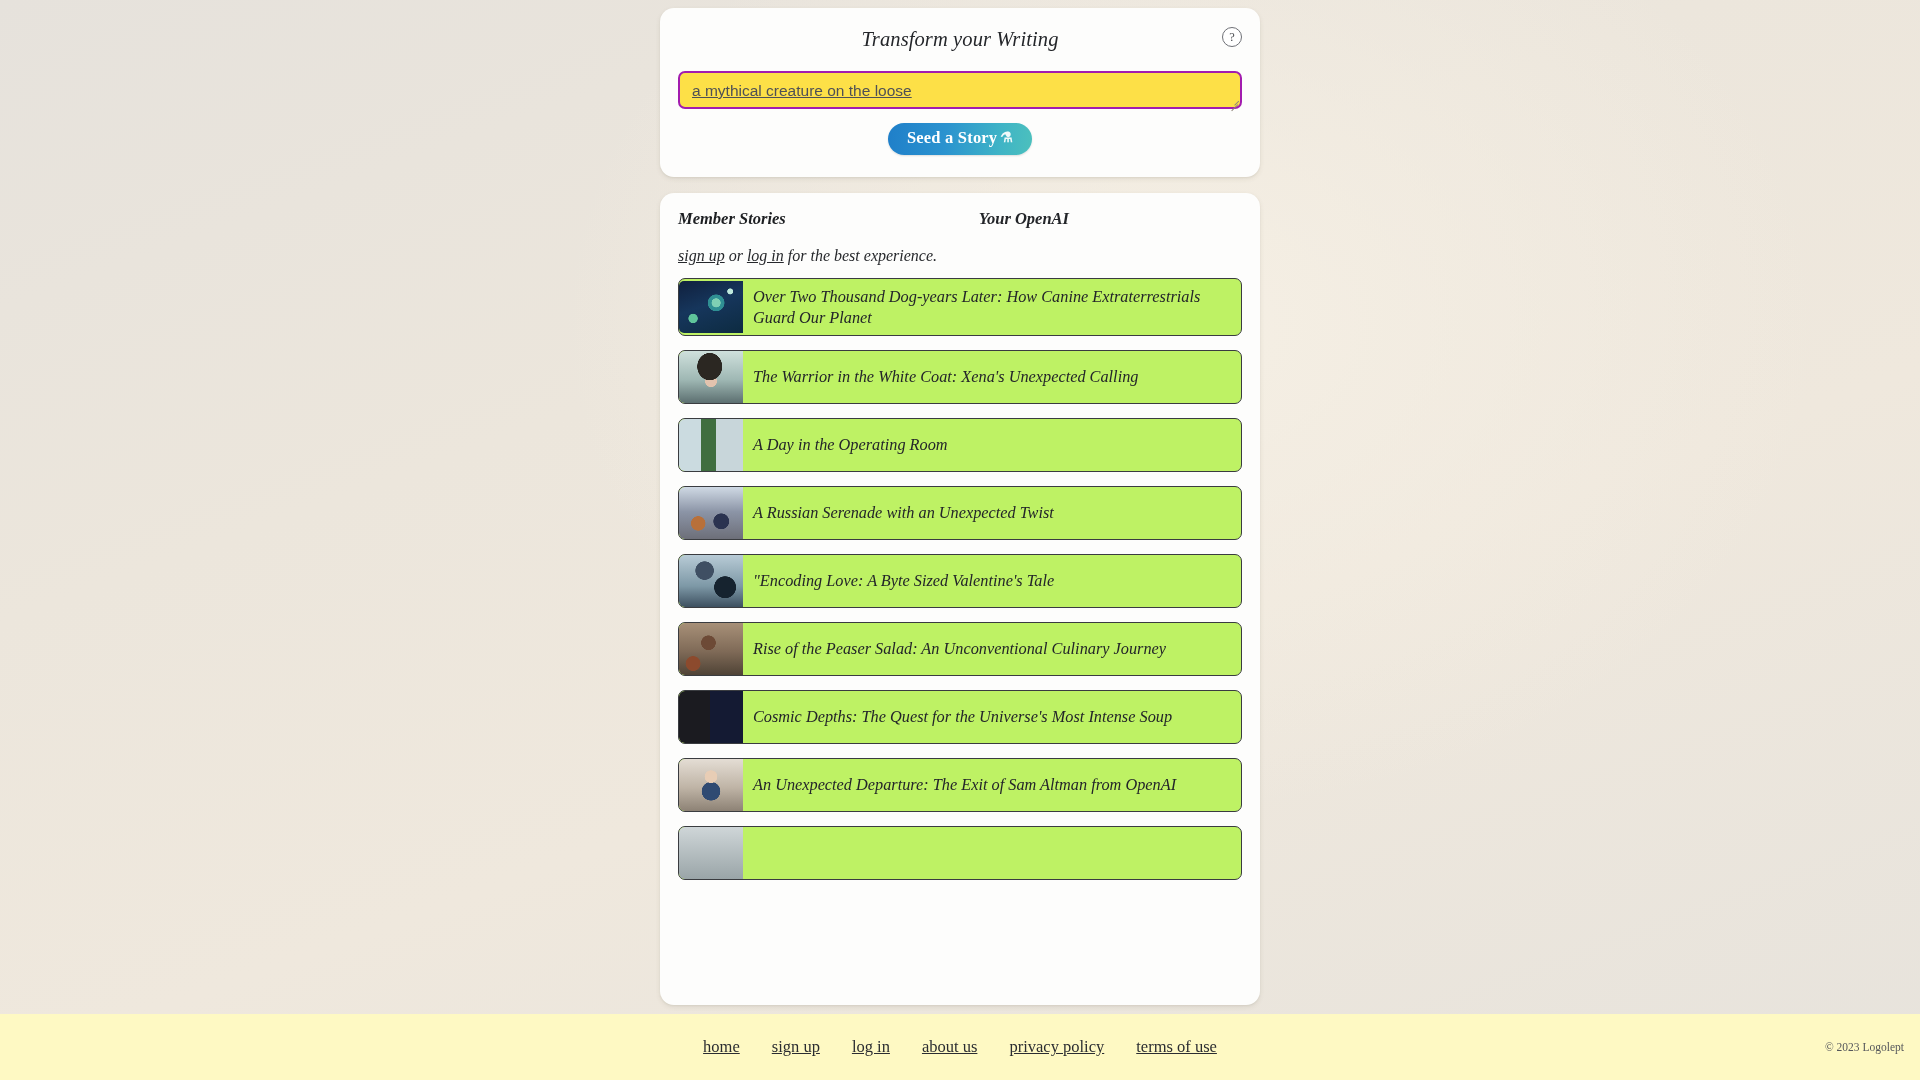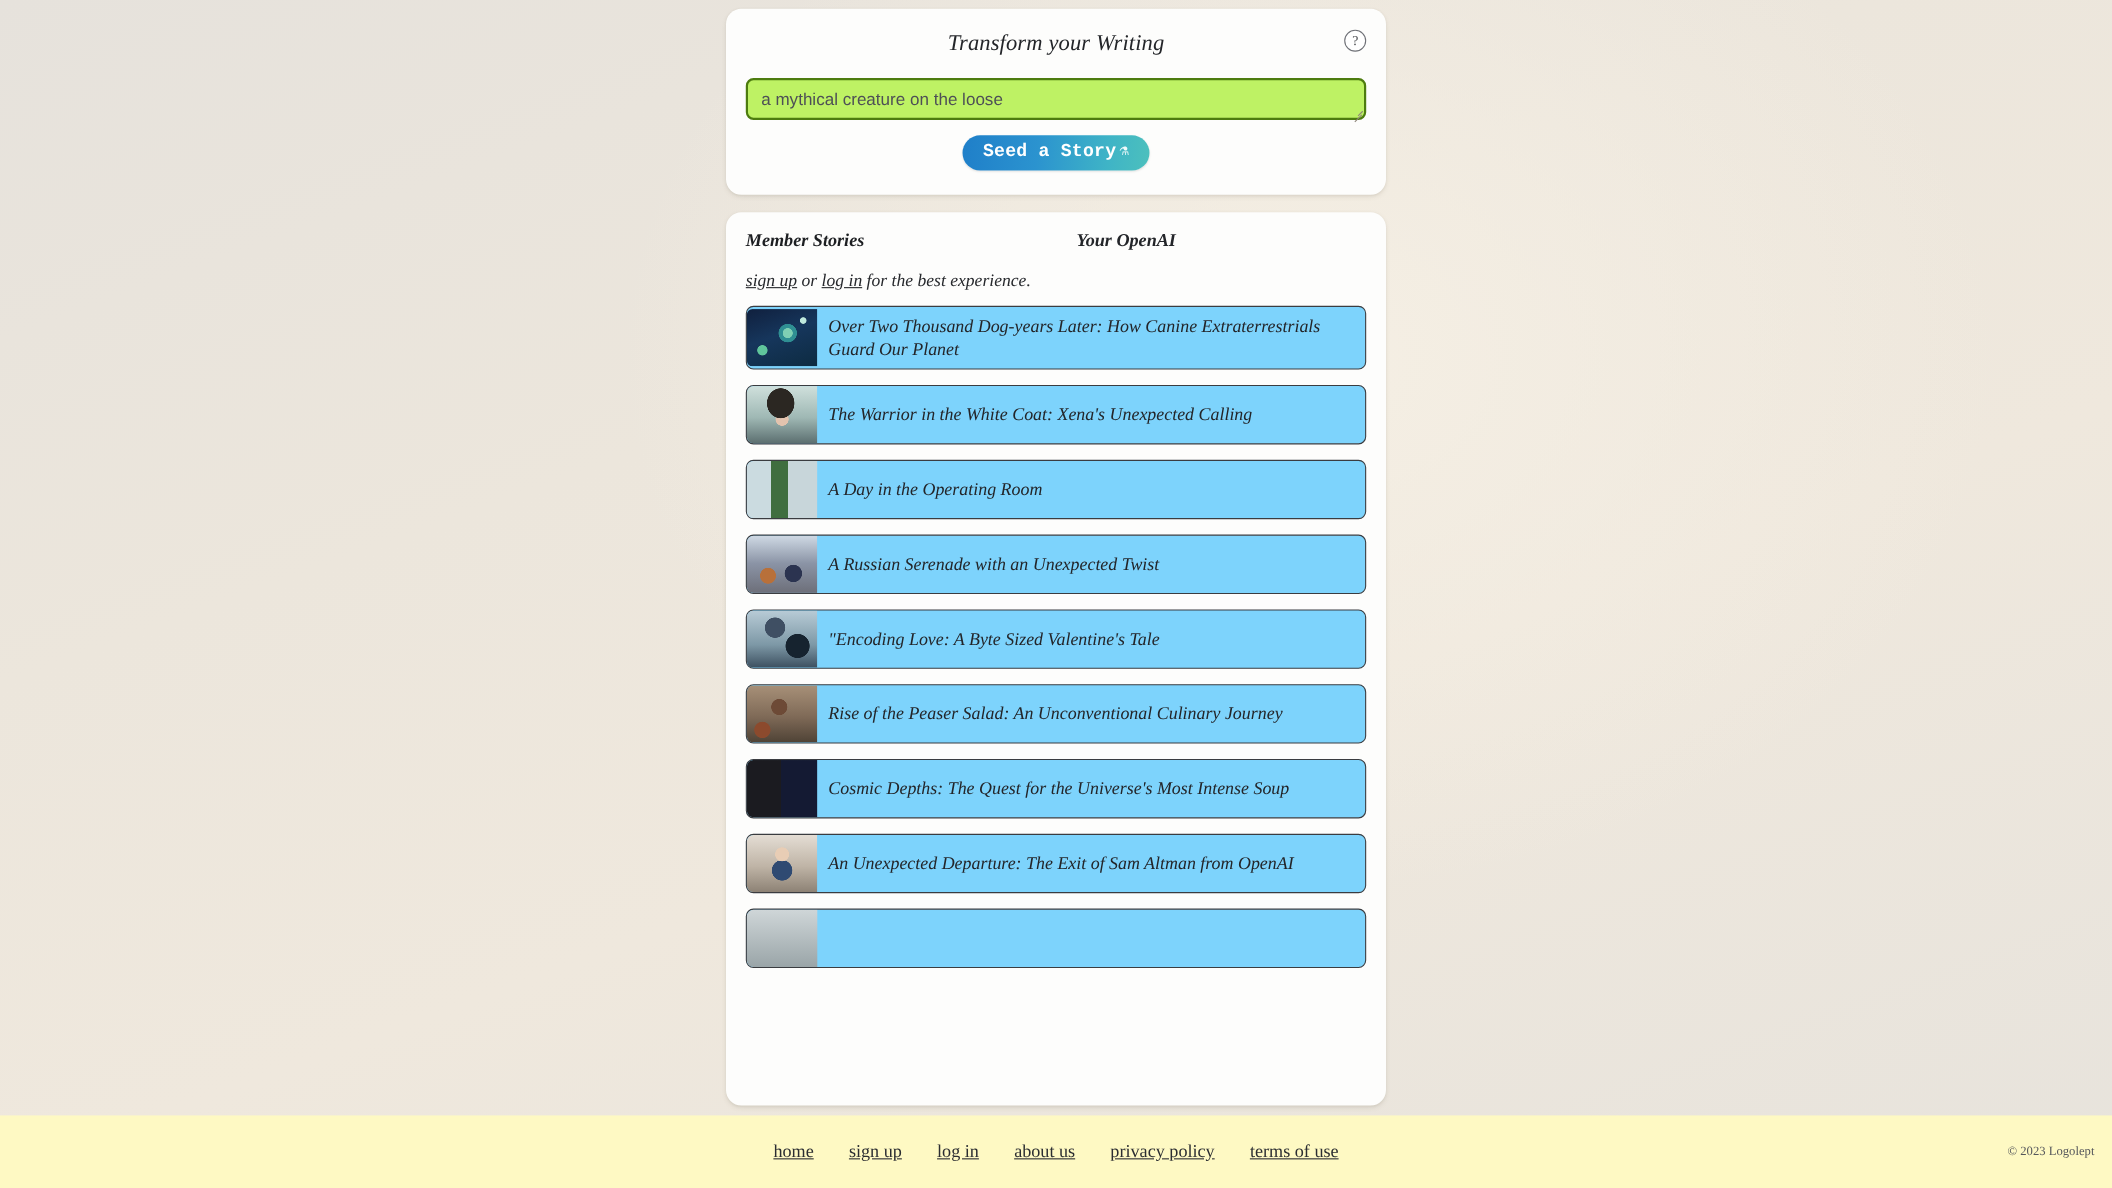--- a/index.html
+++ b/index.html
@@ -73,8 +73,8 @@
     display: block;
     width: 100%;
     height: 38px;
-    background: #bef264;
-    border: 2px solid #4d7c0f;
+    background: #fde047;
+    border: 2px solid #a21caf;
     border-radius: 7px;
     padding: 8px 12px 6px 12px;
     font-family: "Liberation Sans", "DejaVu Sans", sans-serif;
@@ -84,6 +84,7 @@
     outline: none;
     overflow: hidden;
     line-height: 20px;
+    text-decoration: underline;
   }
   .resize-grip {
     position: absolute;

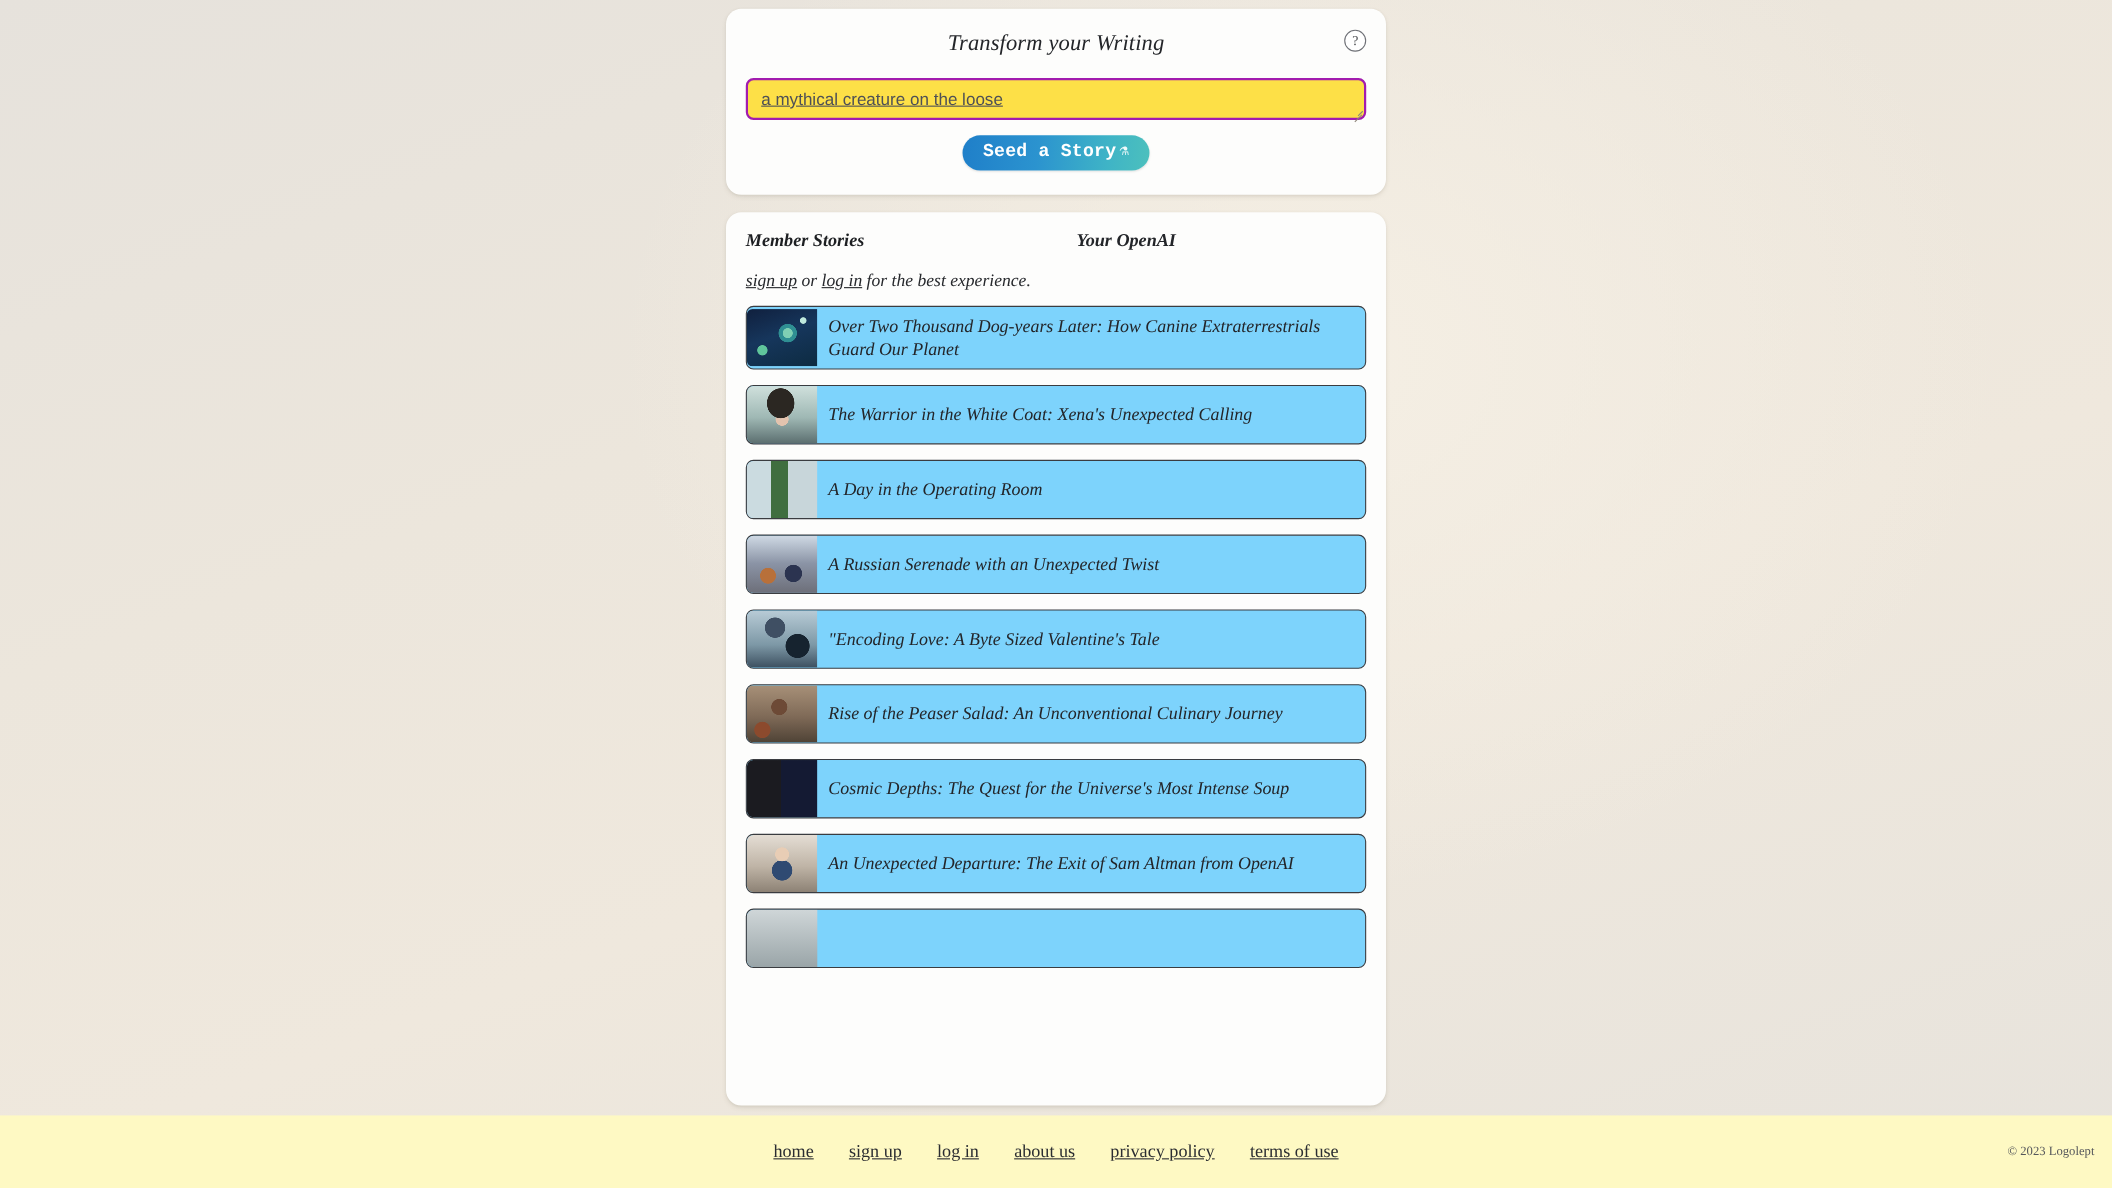--- a/index.html
+++ b/index.html
@@ -111,7 +111,7 @@
     padding: 7px 19px 8px 19px;
     background: linear-gradient(95deg, #1f7fc9 0%, #2b93cf 40%, #3fb4c6 78%, #4cc0bd 100%);
     color: #fff;
-    font-family: Liberation Mono, monospace;
+    font-family: Liberation Serif, serif;
     font-weight: bold;
     font-size: 16.5px;
     letter-spacing: .2px;

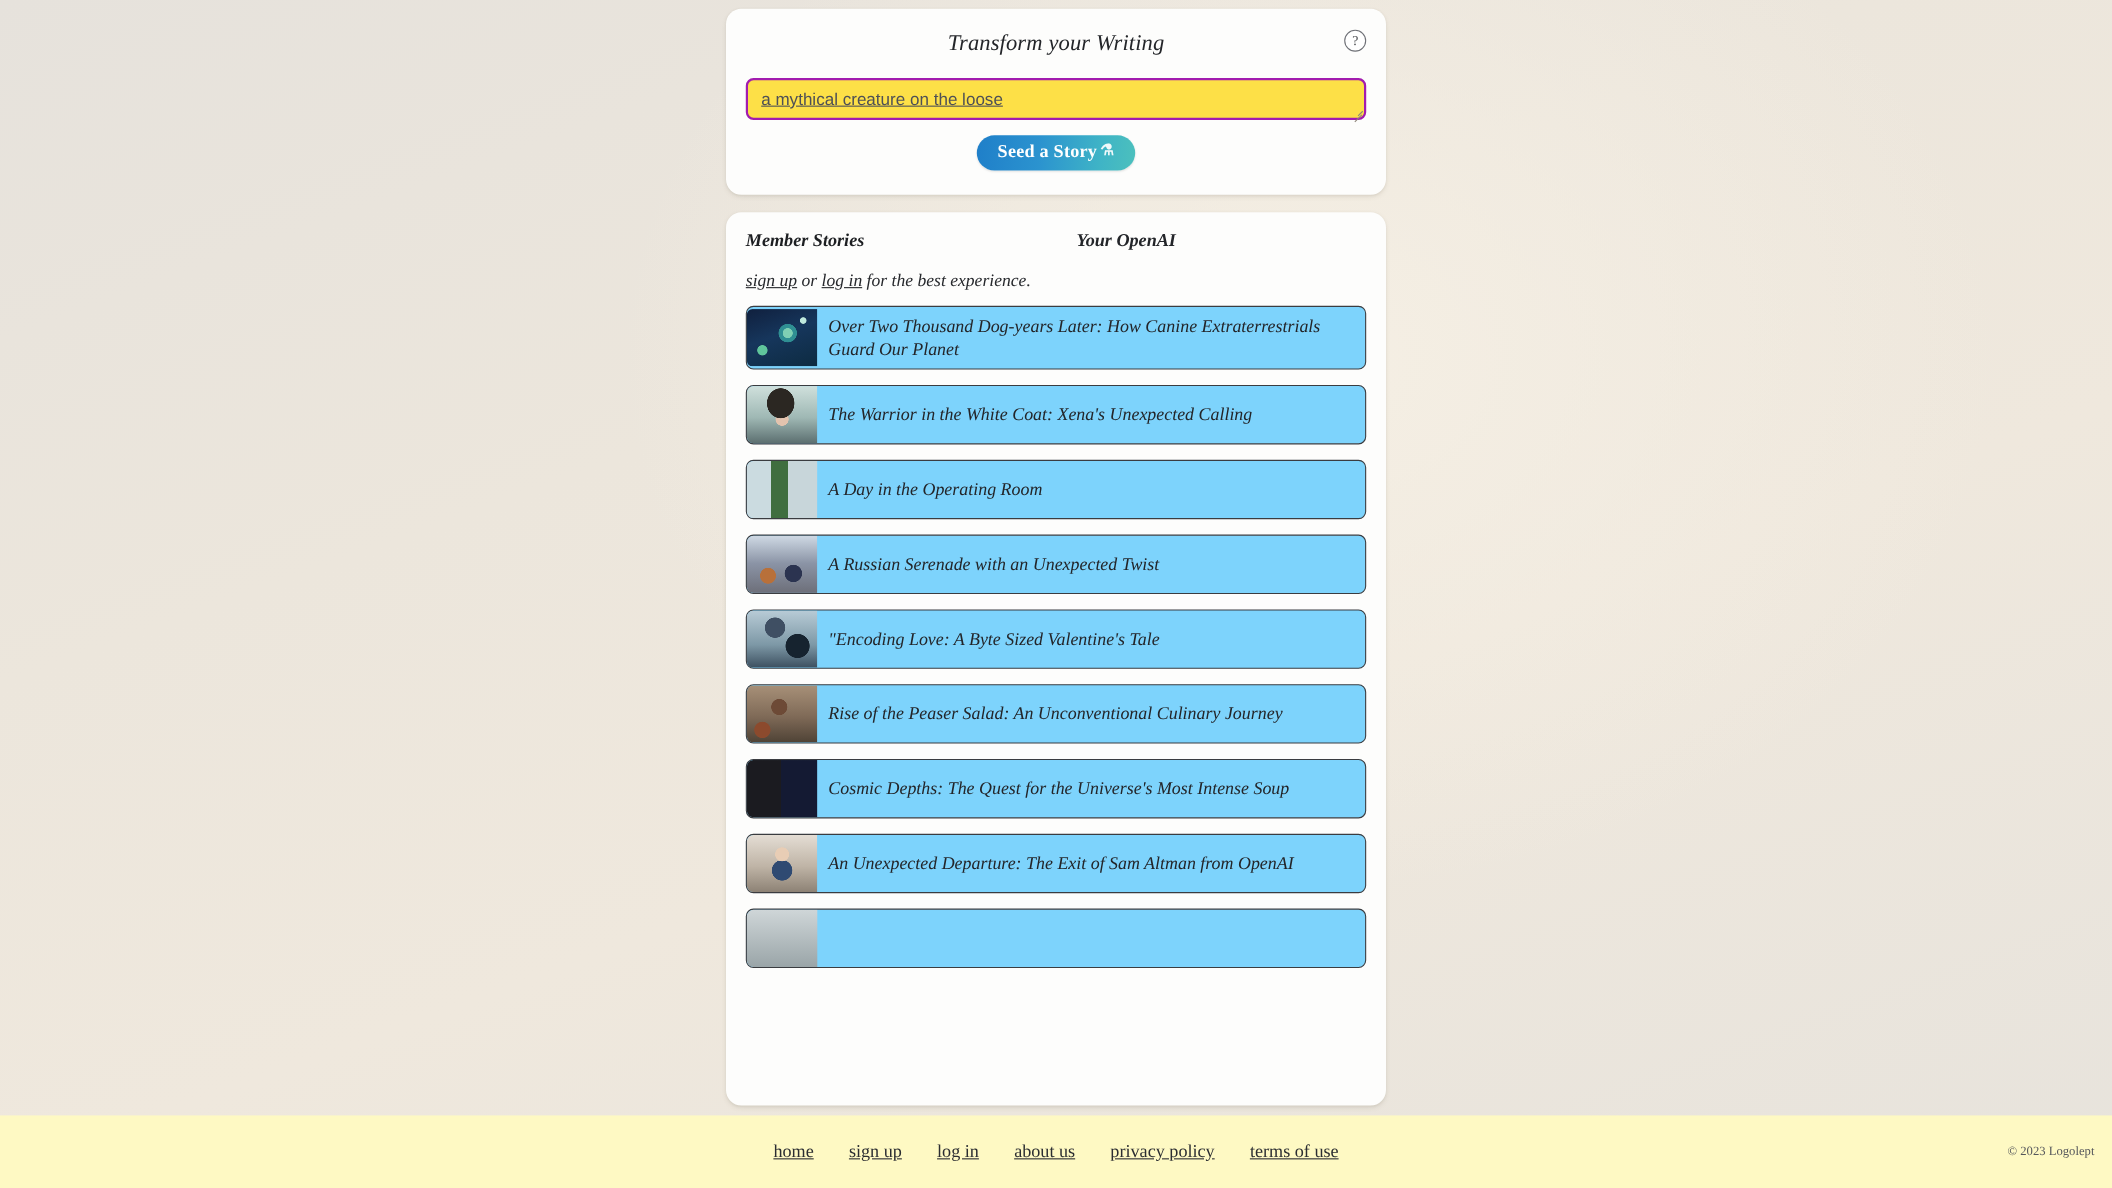--- a/index.html
+++ b/index.html
@@ -160,7 +160,7 @@
     align-items: stretch;
     border: 1.2px solid #3a3c40;
     border-radius: 7px;
-    background: #7dd3fc;
+    background: #bef264;
     margin-bottom: 14px;
     overflow: hidden;
     min-height: 52px;

